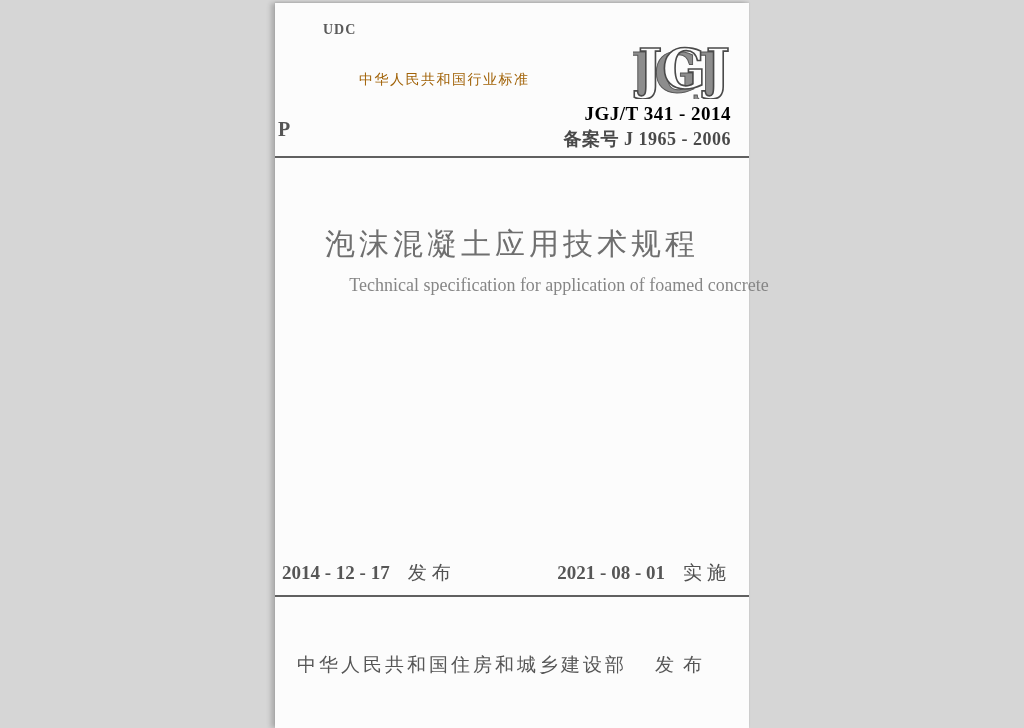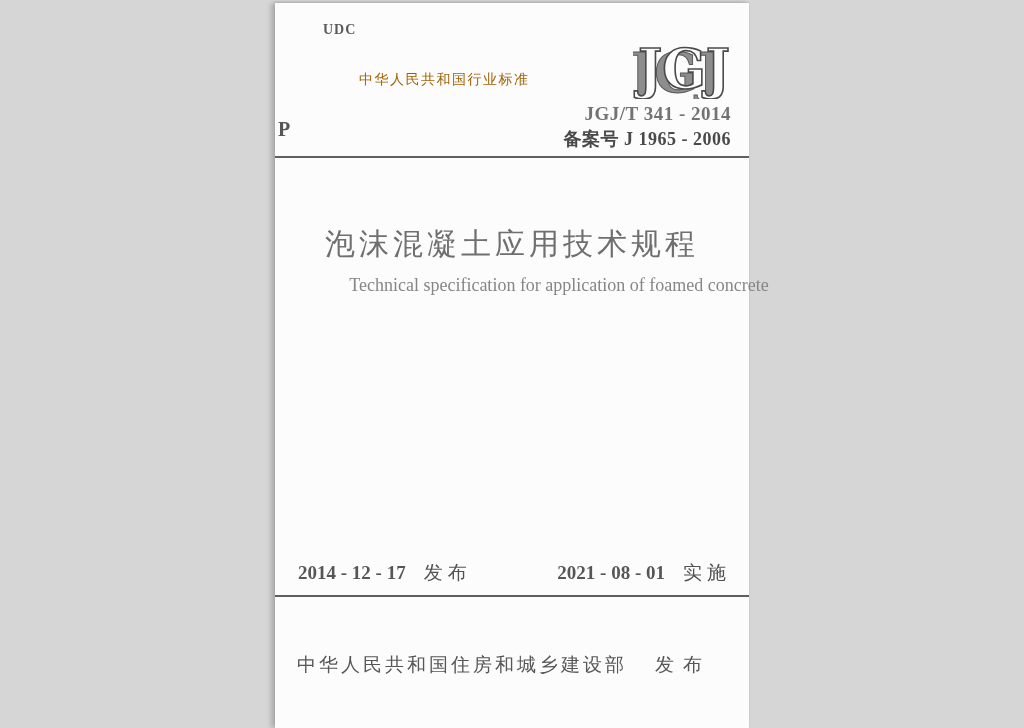--- a/index.html
+++ b/index.html
@@ -52,7 +52,7 @@
     font-weight: bold;
     font-size: 19px;
     letter-spacing: 0.5px;
-    color: #737373;
+    color: #000000;
     white-space: nowrap;
   }
   .record-no {

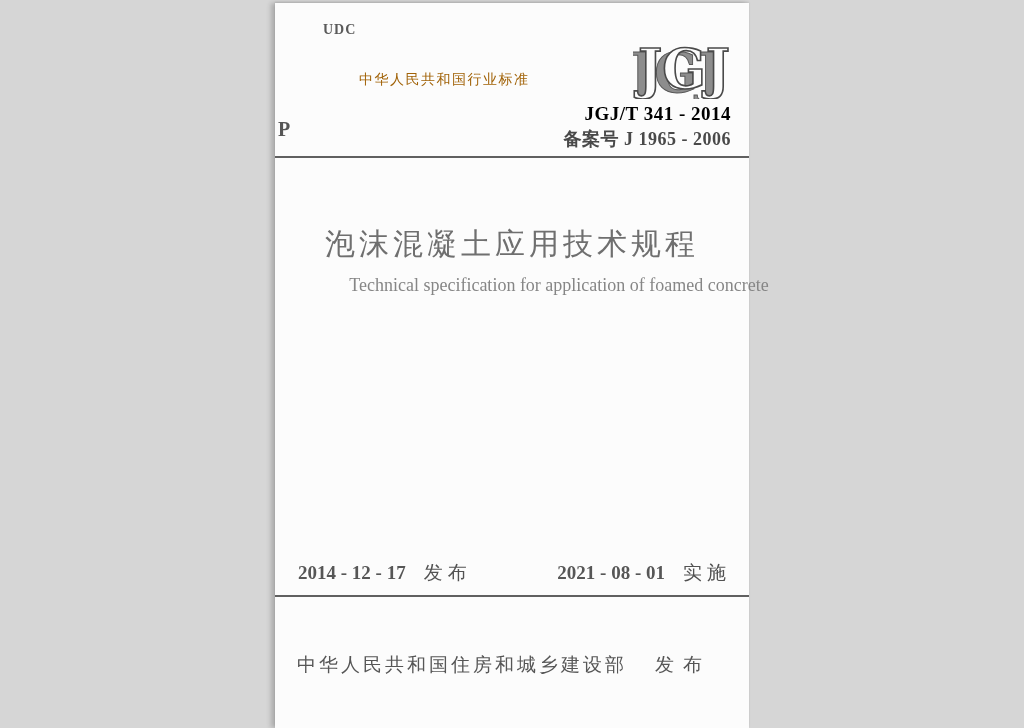--- a/index.html
+++ b/index.html
@@ -106,7 +106,6 @@
     font-size: 19px;
     color: #565656;
     white-space: nowrap;
-    margin-left: 16px;
   }
   .date-row .cjk {
     font-family: "Liberation Sans", sans-serif;

